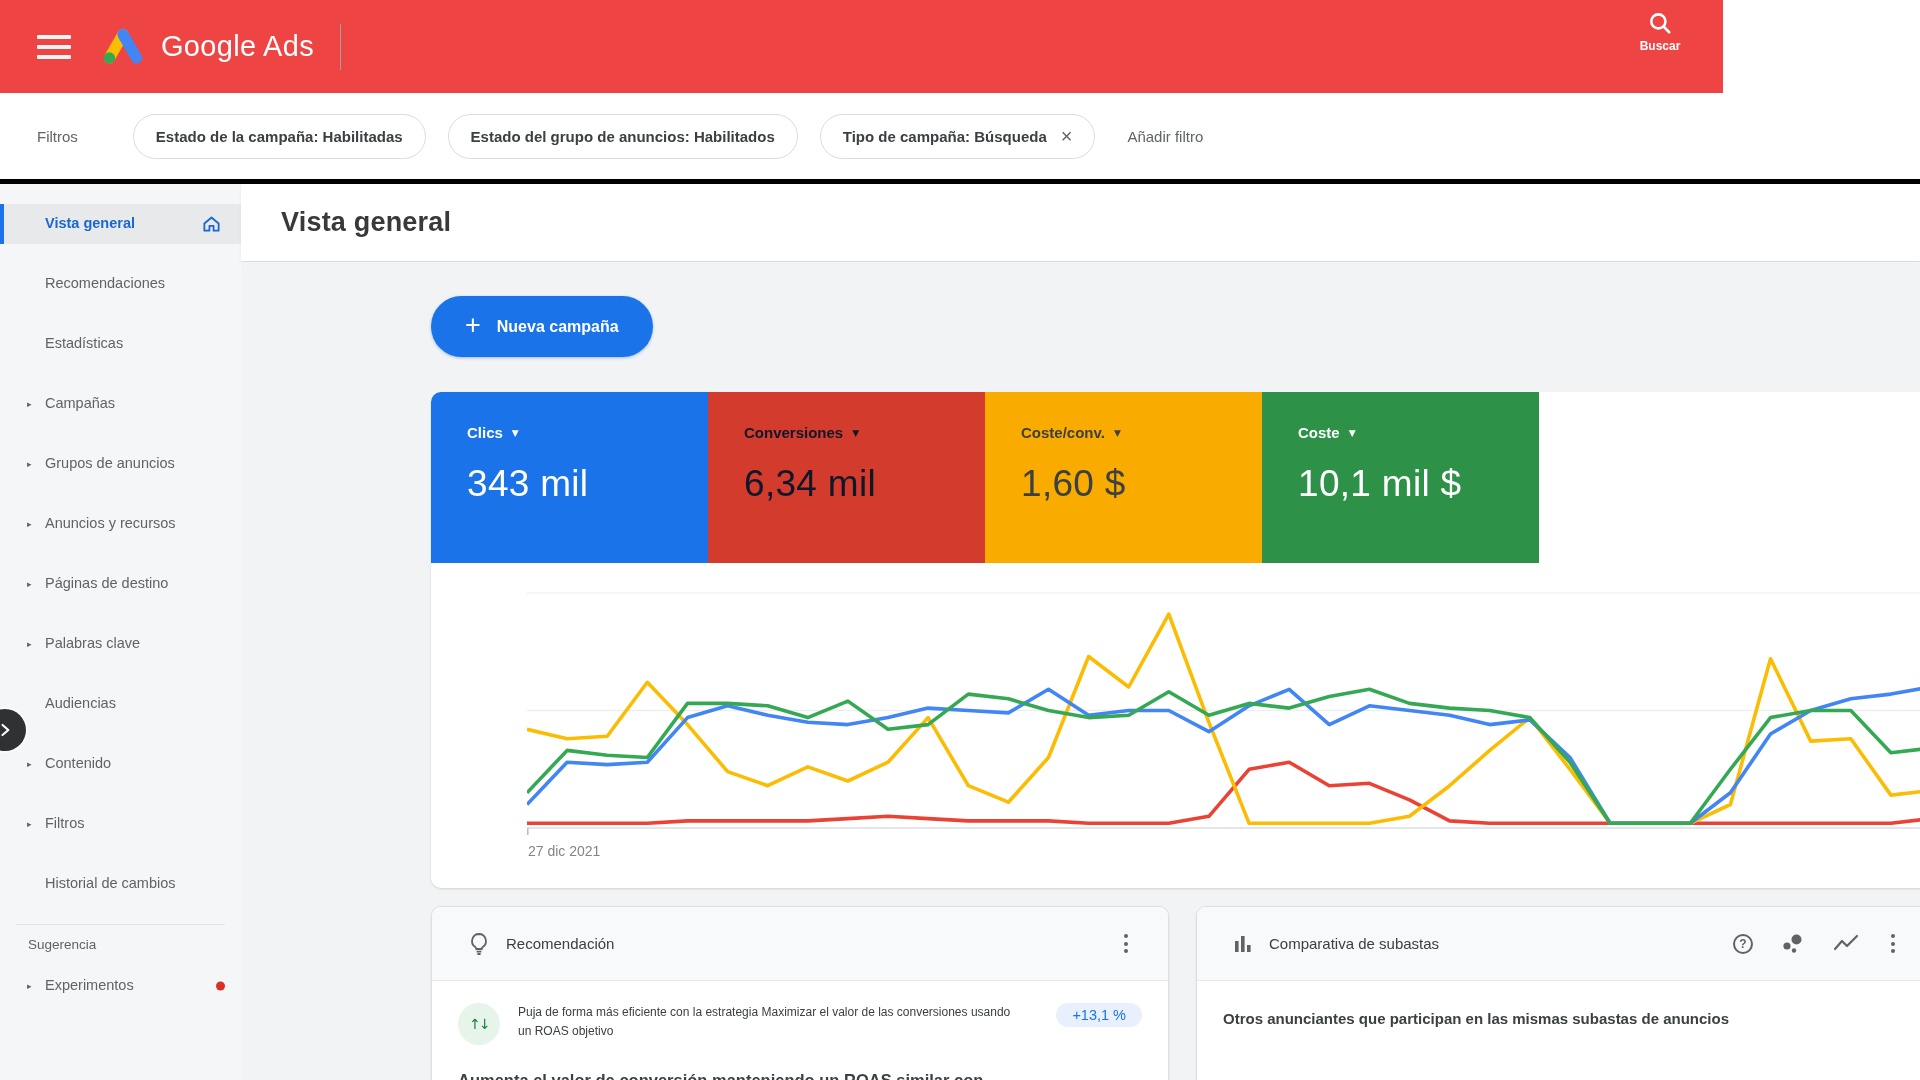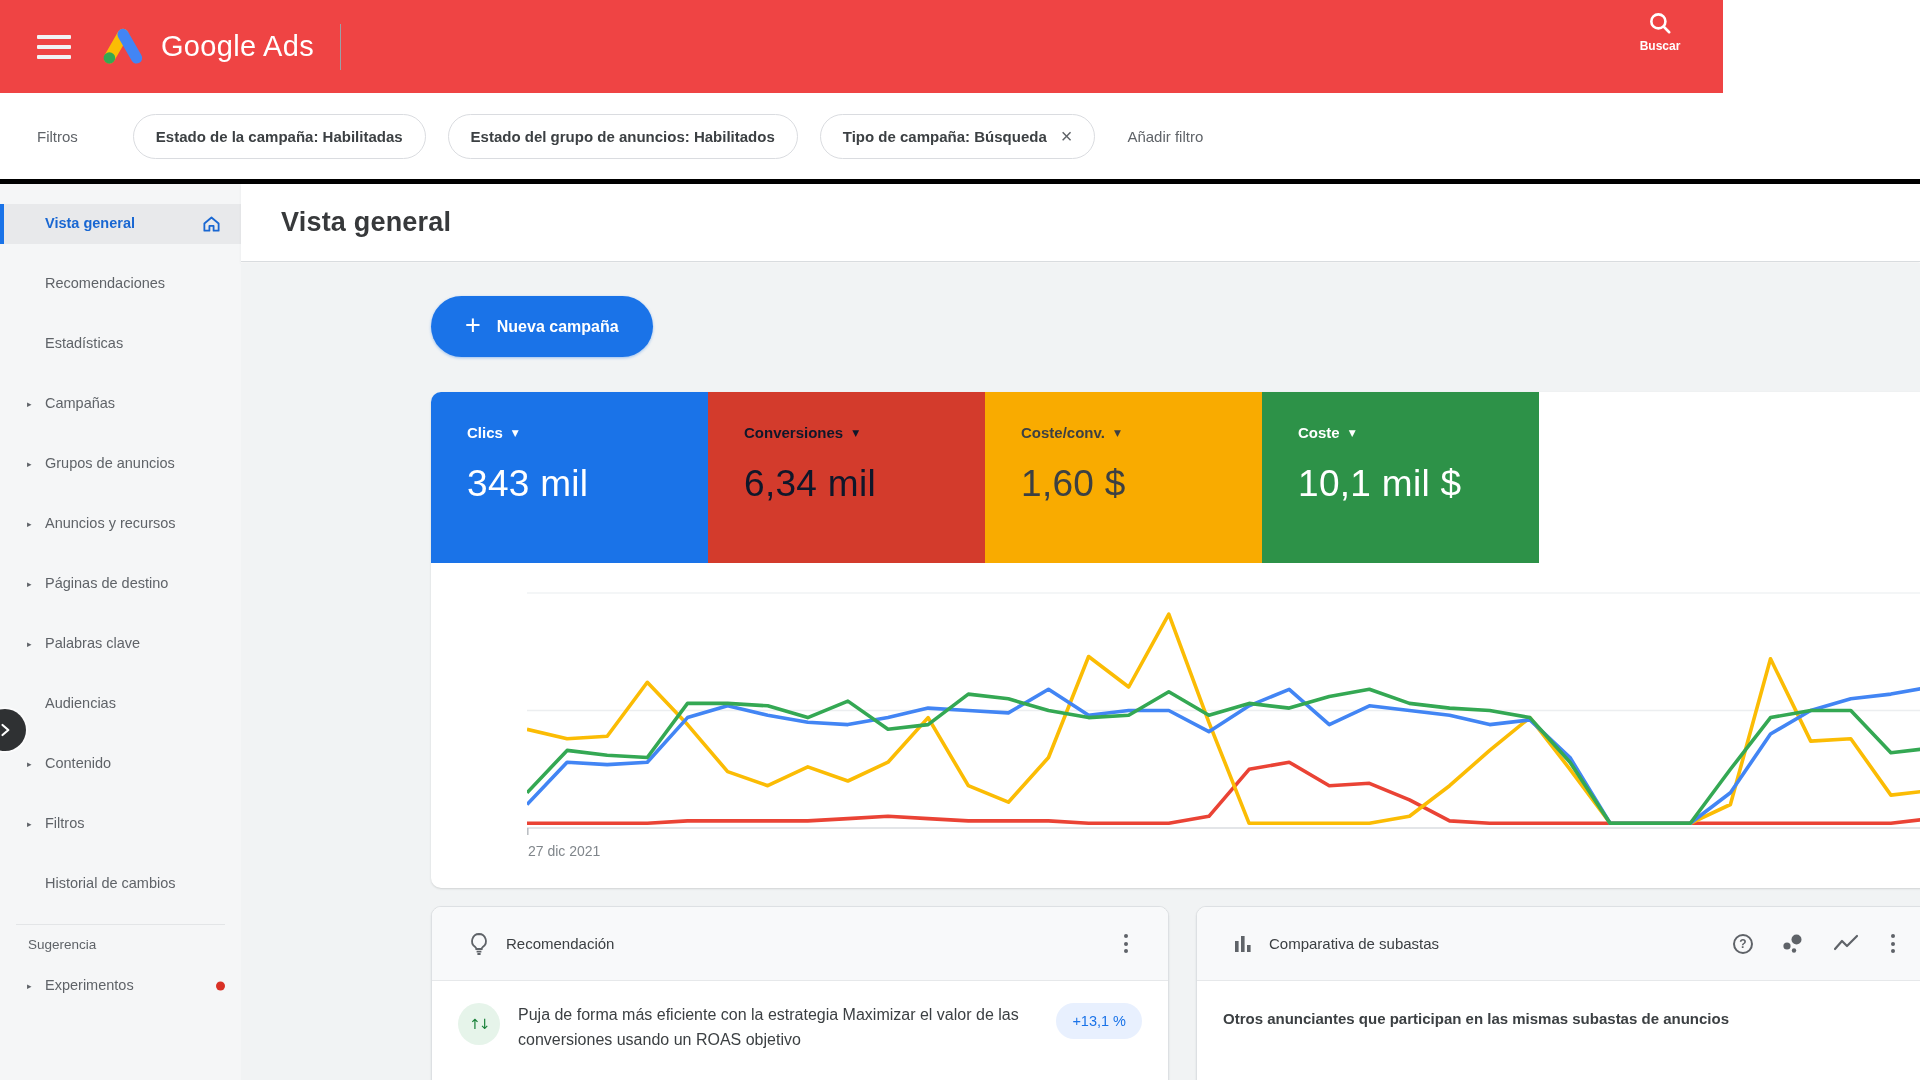--- a/index.html
+++ b/index.html
@@ -96,7 +96,7 @@
   .rec-circle { width:42px; height:42px; border-radius:50%; background:#e6f4ea; flex:0 0 auto;
     display:flex; align-items:center; justify-content:center; color:#188038; font-size:14px;
     font-family:"DejaVu Sans", sans-serif; letter-spacing:-2px; }
-  .rec-text { font-size:16px; line-height:1.55; color:#3c4043; max-width:505px; }
+  .rec-text { font-size:12px; line-height:1.55; color:#3c4043; max-width:505px; }
   .rec-badge { margin-left:auto; background:#e8f0fe; color:#1a73e8; font-size:14.5px; font-weight:500;
     border-radius:18px; padding:10px 16px; white-space:nowrap; }
   .rec-cta { padding:26px 26px 0 26px; font-size:16.5px; font-weight:700; color:#3c4043; }

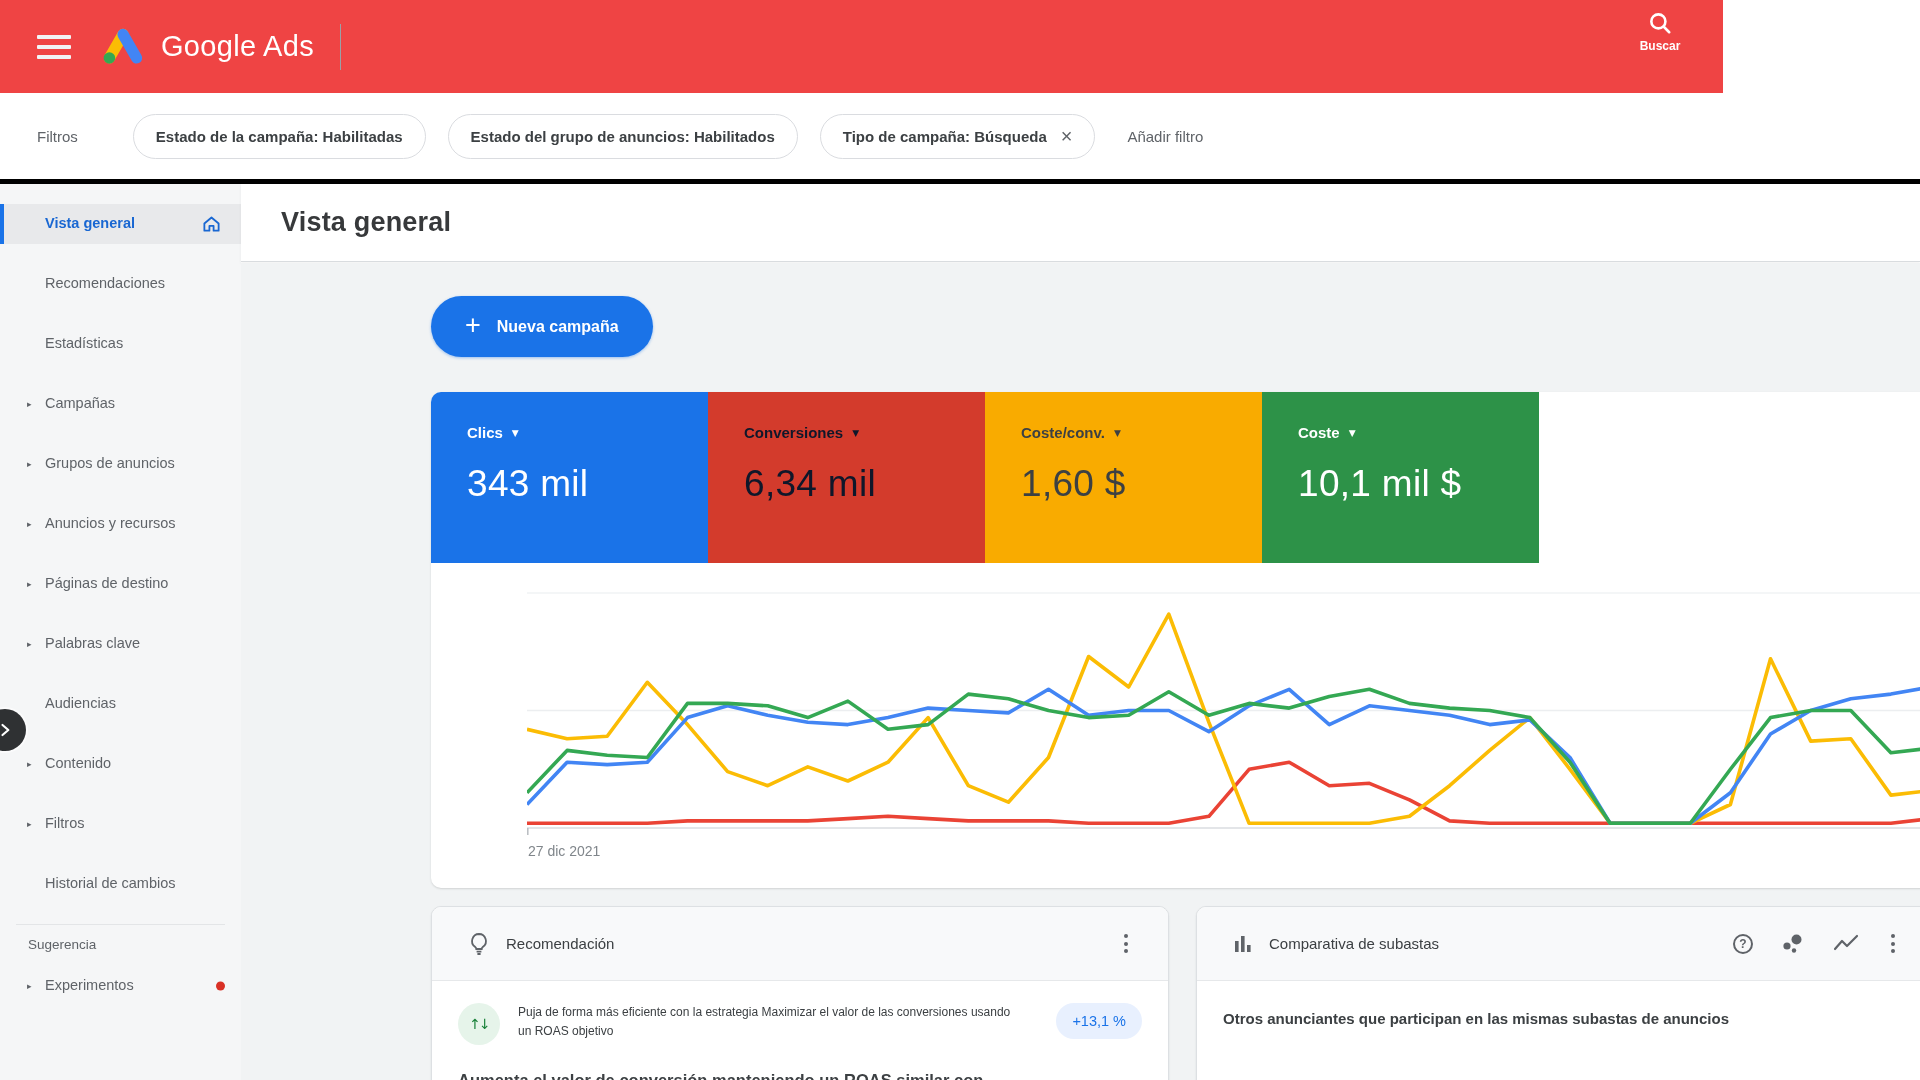--- a/index.html
+++ b/index.html
@@ -98,7 +98,7 @@
     font-family:"DejaVu Sans", sans-serif; letter-spacing:-2px; }
   .rec-text { font-size:12px; line-height:1.55; color:#3c4043; max-width:505px; }
   .rec-badge { margin-left:auto; background:#e8f0fe; color:#1a73e8; font-size:14.5px; font-weight:500;
-    border-radius:18px; padding:10px 16px; white-space:nowrap; }
+    border-radius:18px; padding:4px 16px; white-space:nowrap; }
   .rec-cta { padding:26px 26px 0 26px; font-size:16.5px; font-weight:700; color:#3c4043; }
 
   .auct-body { padding:26px 26px 0 26px; font-size:15px; font-weight:700; color:#3c4043;

